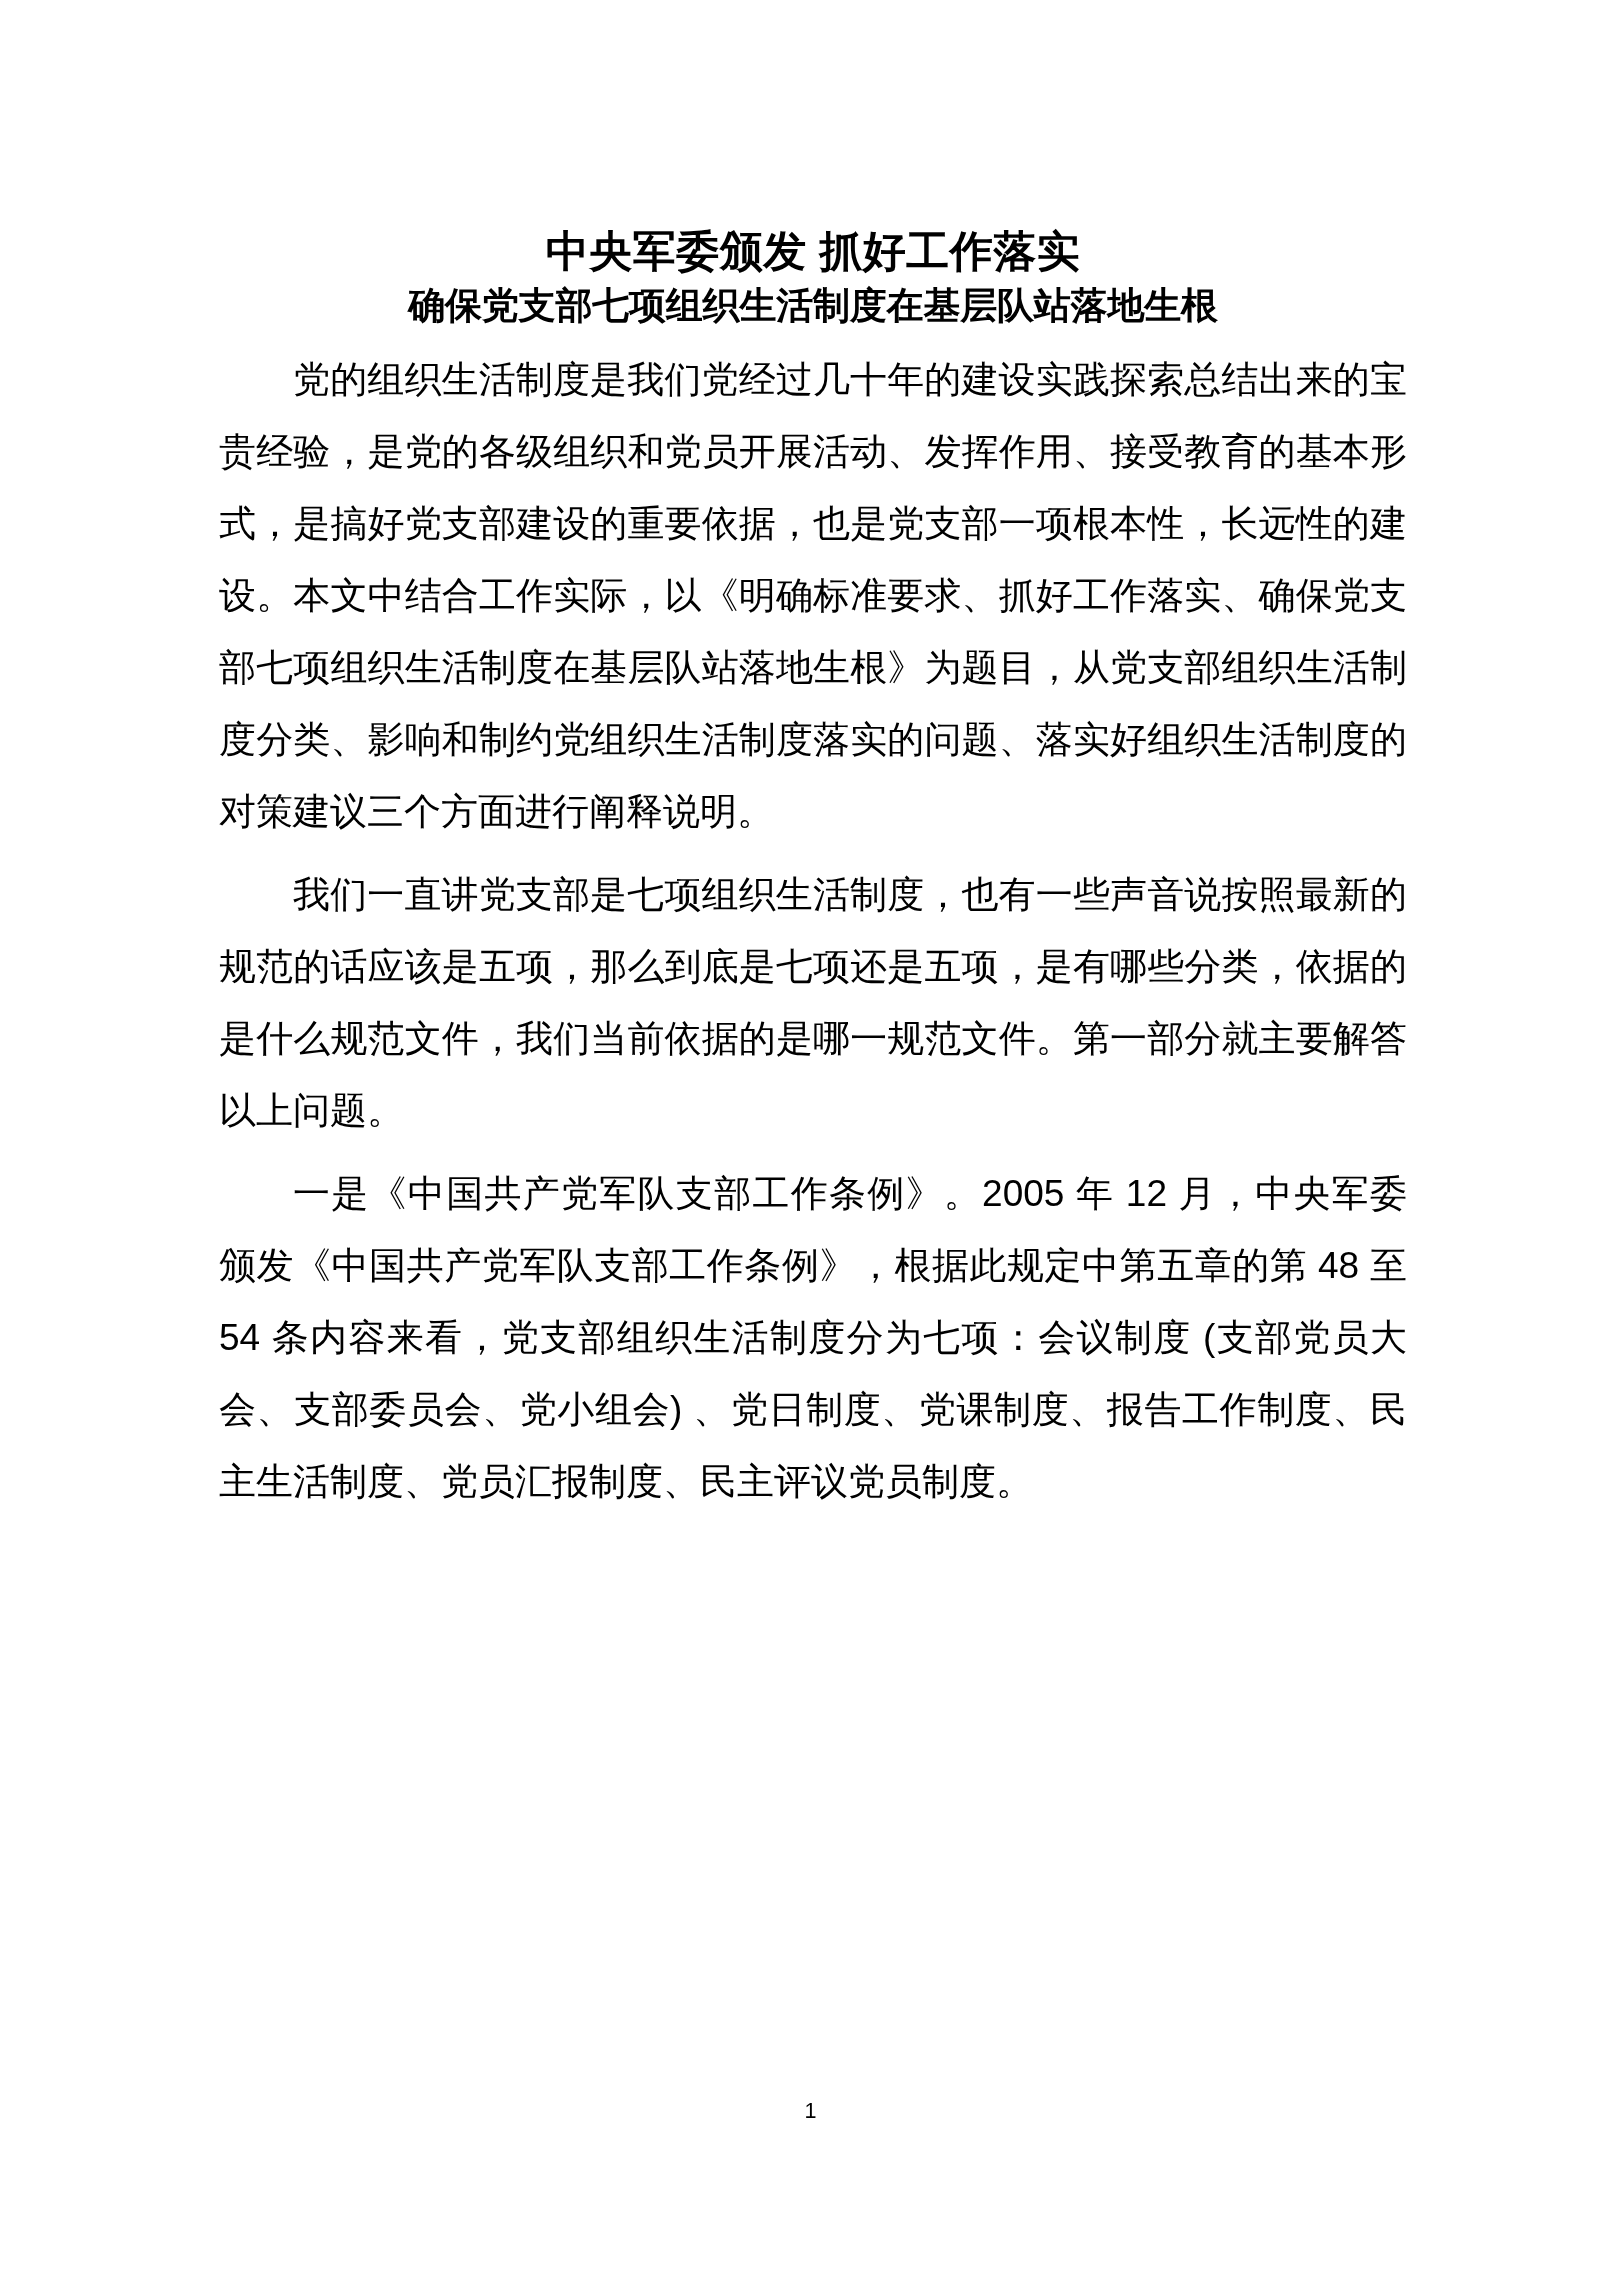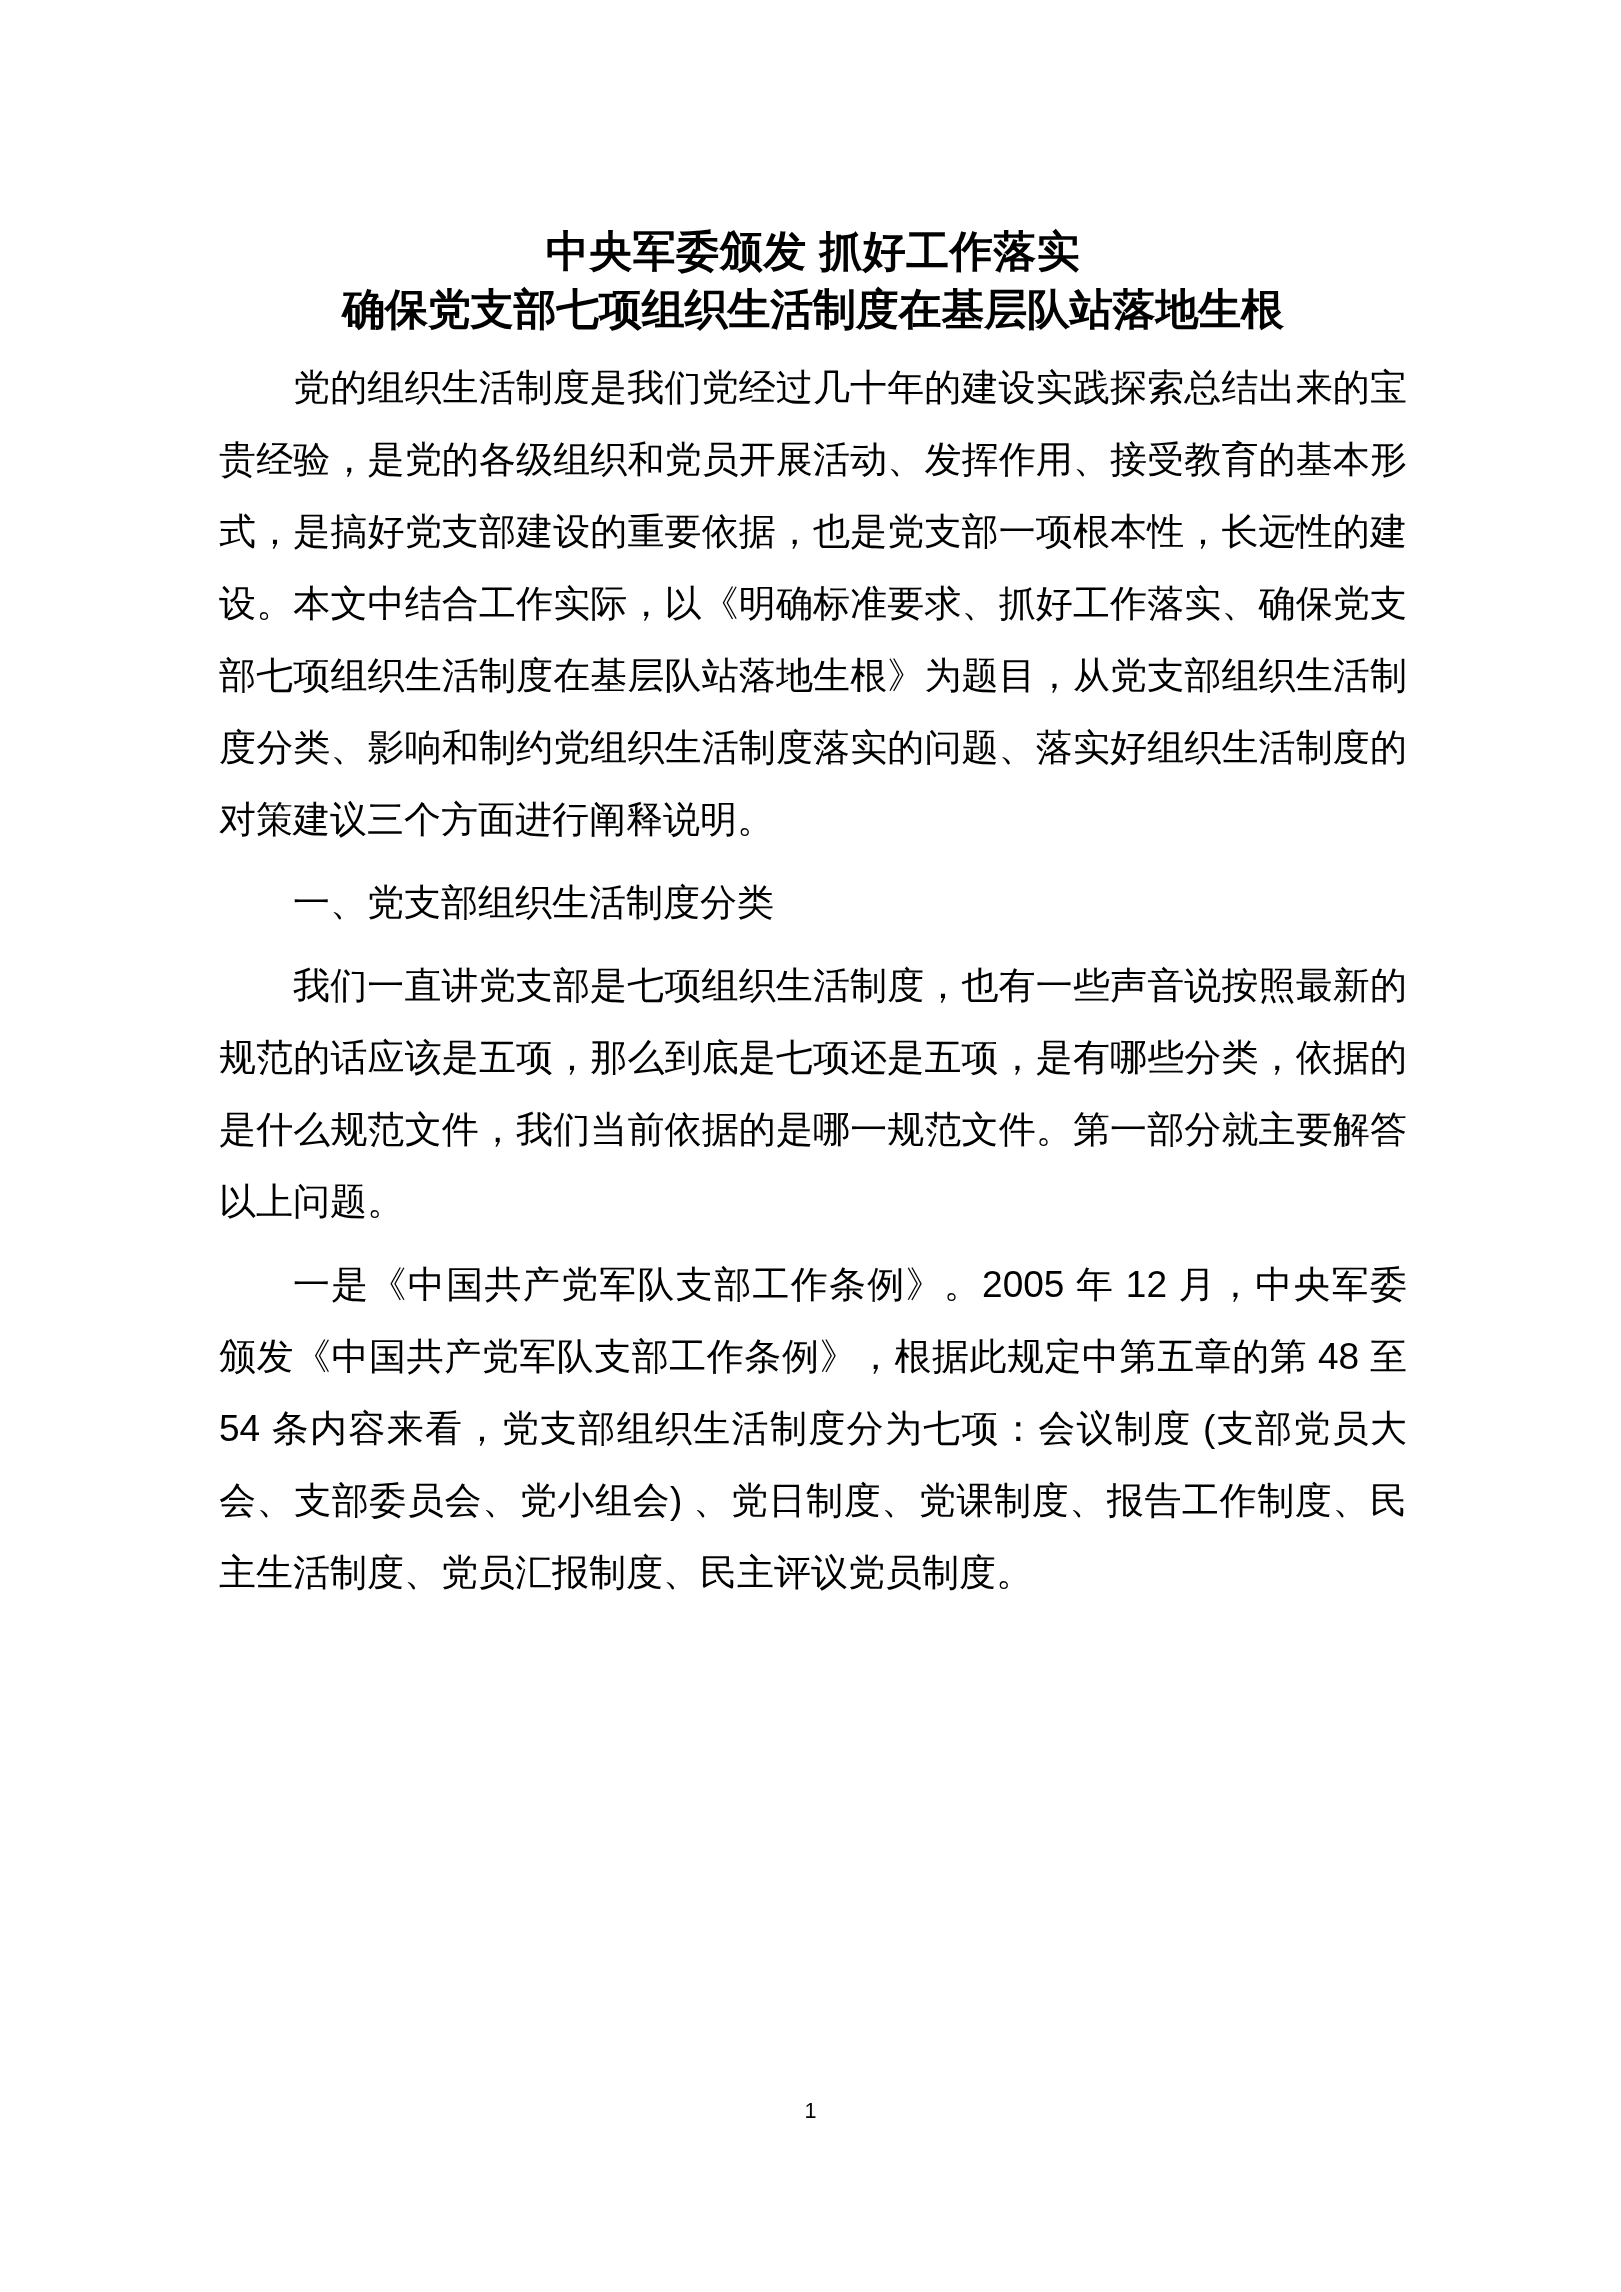--- a/index.html
+++ b/index.html
@@ -37,7 +37,7 @@
     font-size: 43px;
   }
   .title-line2 {
-    font-size: 43px;
+    font-size: 37px;
     letter-spacing: -0.2px;
   }
   .body-para {

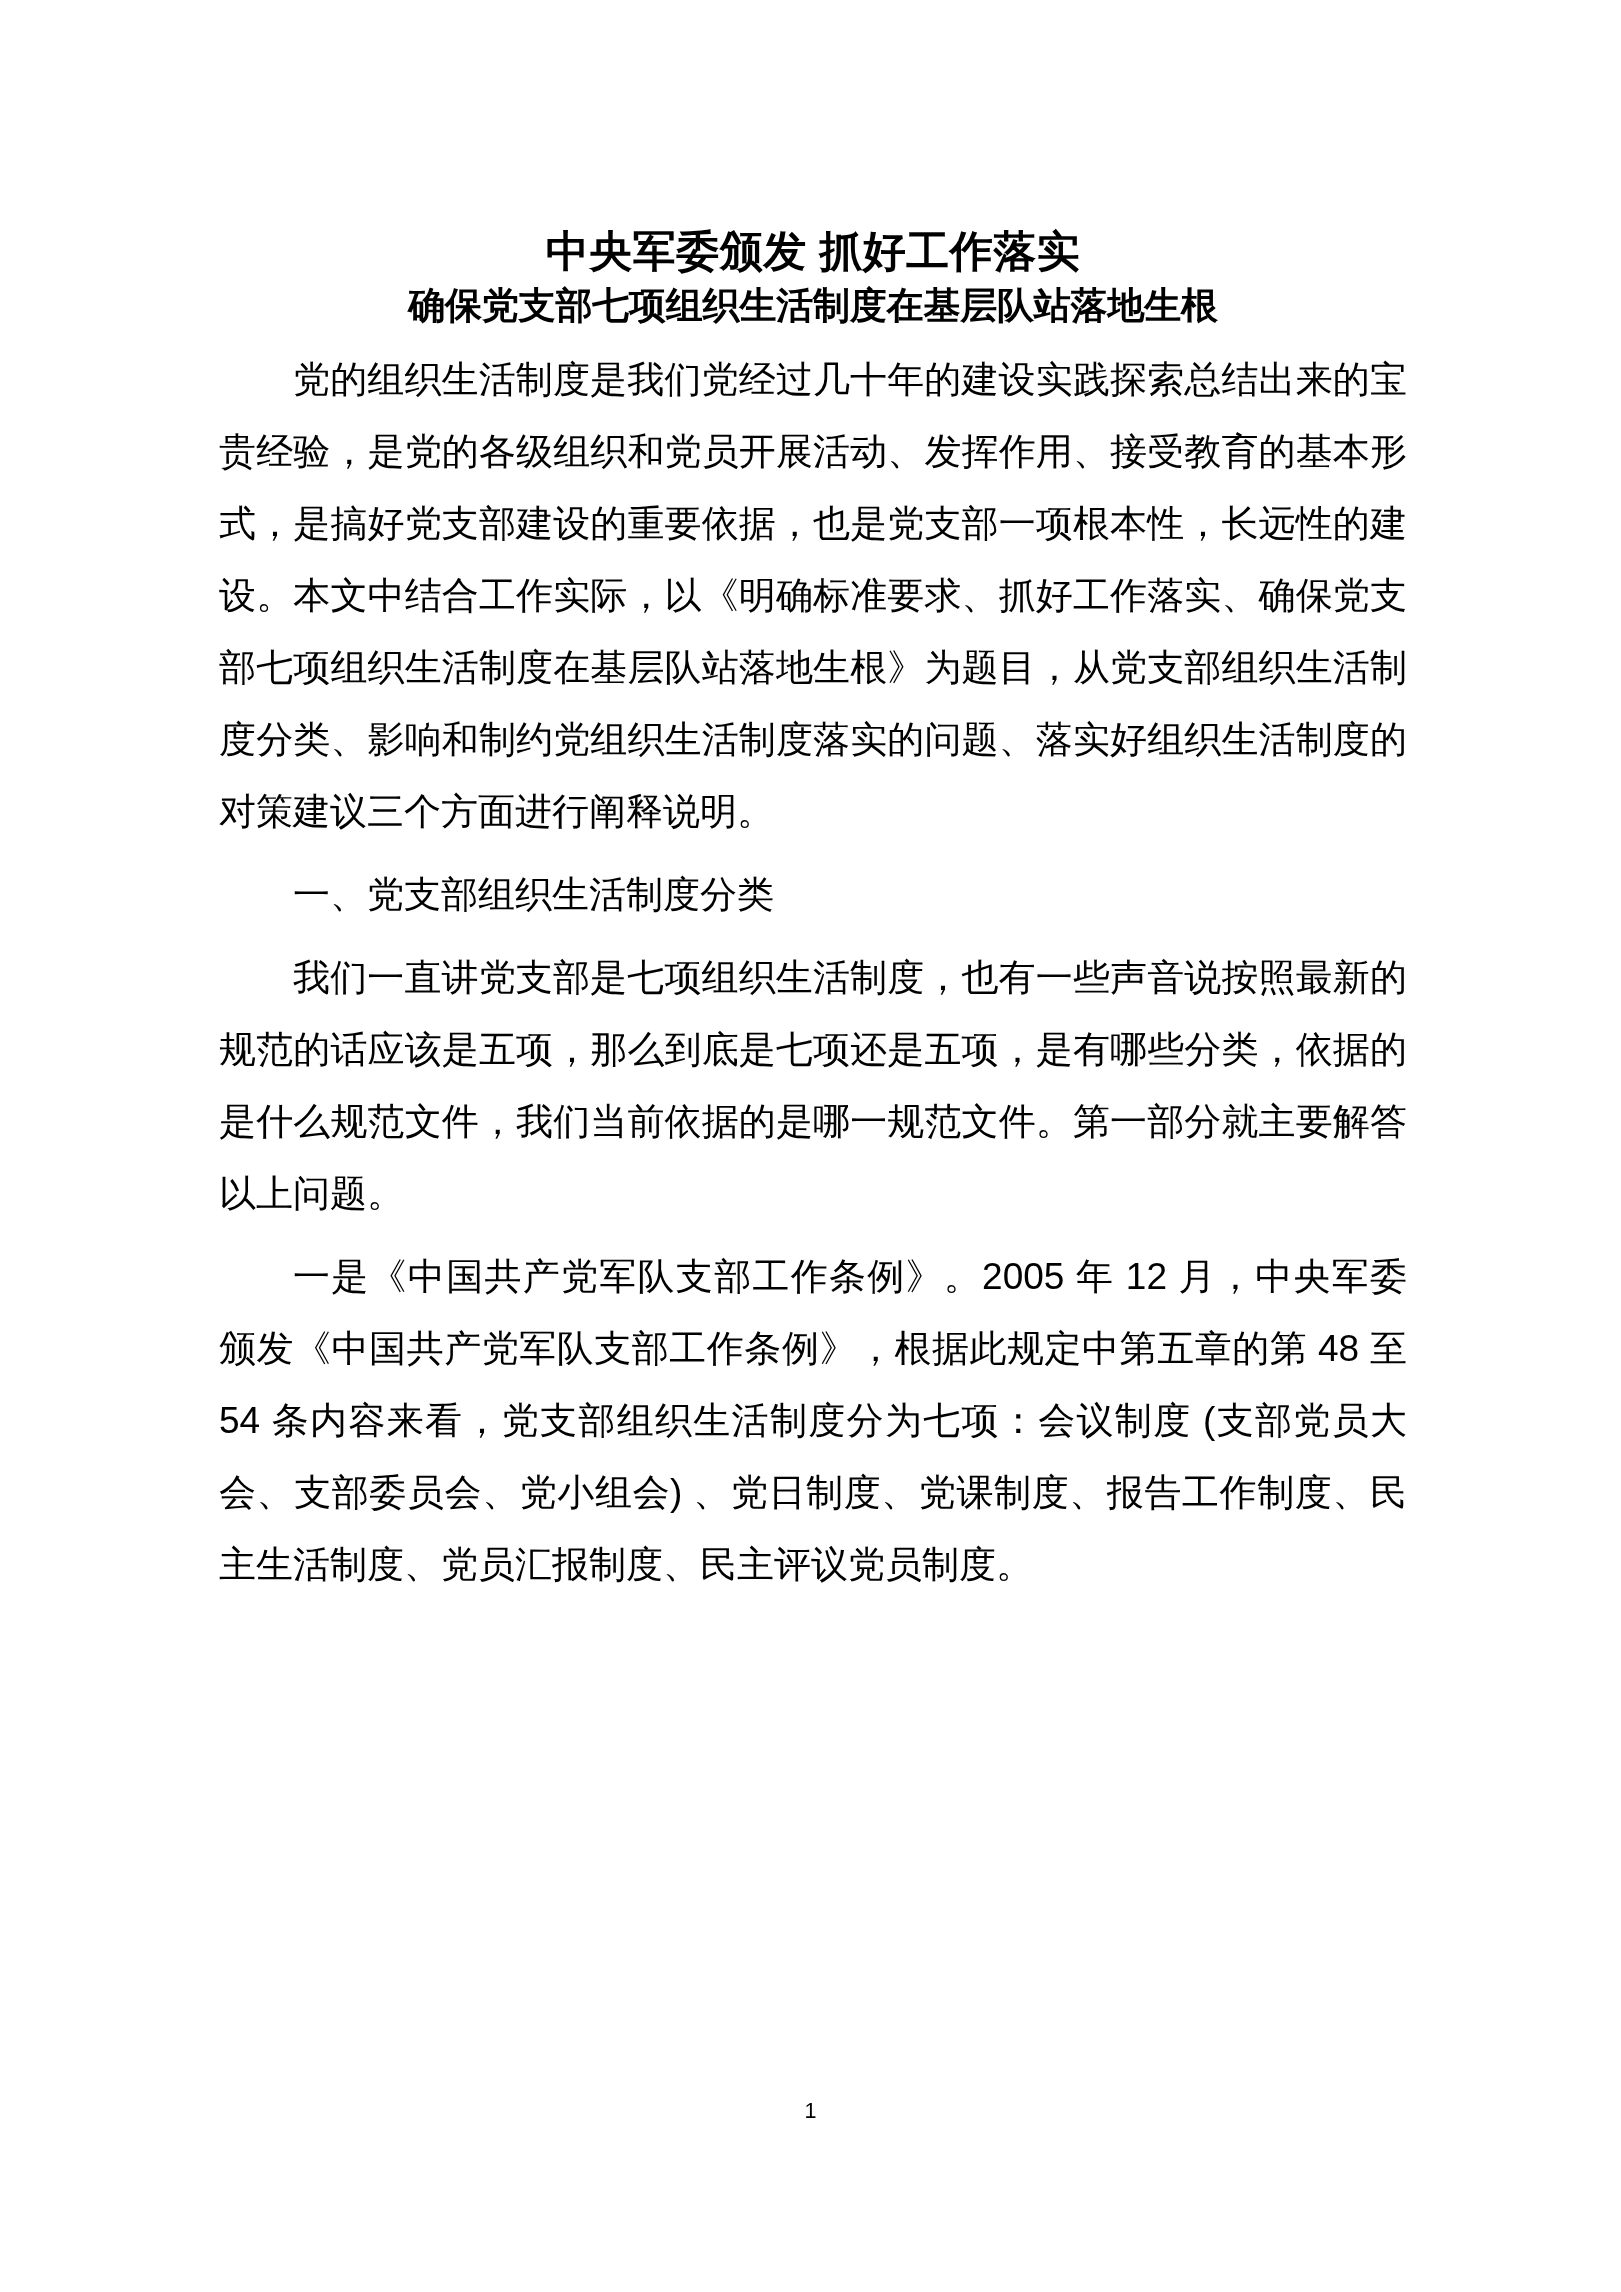--- a/index.html
+++ b/index.html
@@ -75,7 +75,6 @@
 
     <p class="body-para first">党的组织生活制度是我们党经过几十年的建设实践探索总结出来的宝贵经验，是党的各级组织和党员开展活动、发挥作用、接受教育的基本形式，是搞好党支部建设的重要依据，也是党支部一项根本性，长远性的建设。本文中结合工作实际，以《明确标准要求、抓好工作落实、确保党支部七项组织生活制度在基层队站落地生根》为题目，从党支部组织生活制度分类、影响和制约党组织生活制度落实的问题、落实好组织生活制度的对策建议三个方面进行阐释说明。</p>
 
-    <p class="body-para">一、党支部组织生活制度分类</p>
 
     <p class="body-para">我们一直讲党支部是七项组织生活制度，也有一些声音说按照最新的规范的话应该是五项，那么到底是七项还是五项，是有哪些分类，依据的是什么规范文件，我们当前依据的是哪一规范文件。第一部分就主要解答以上问题。</p>
 

